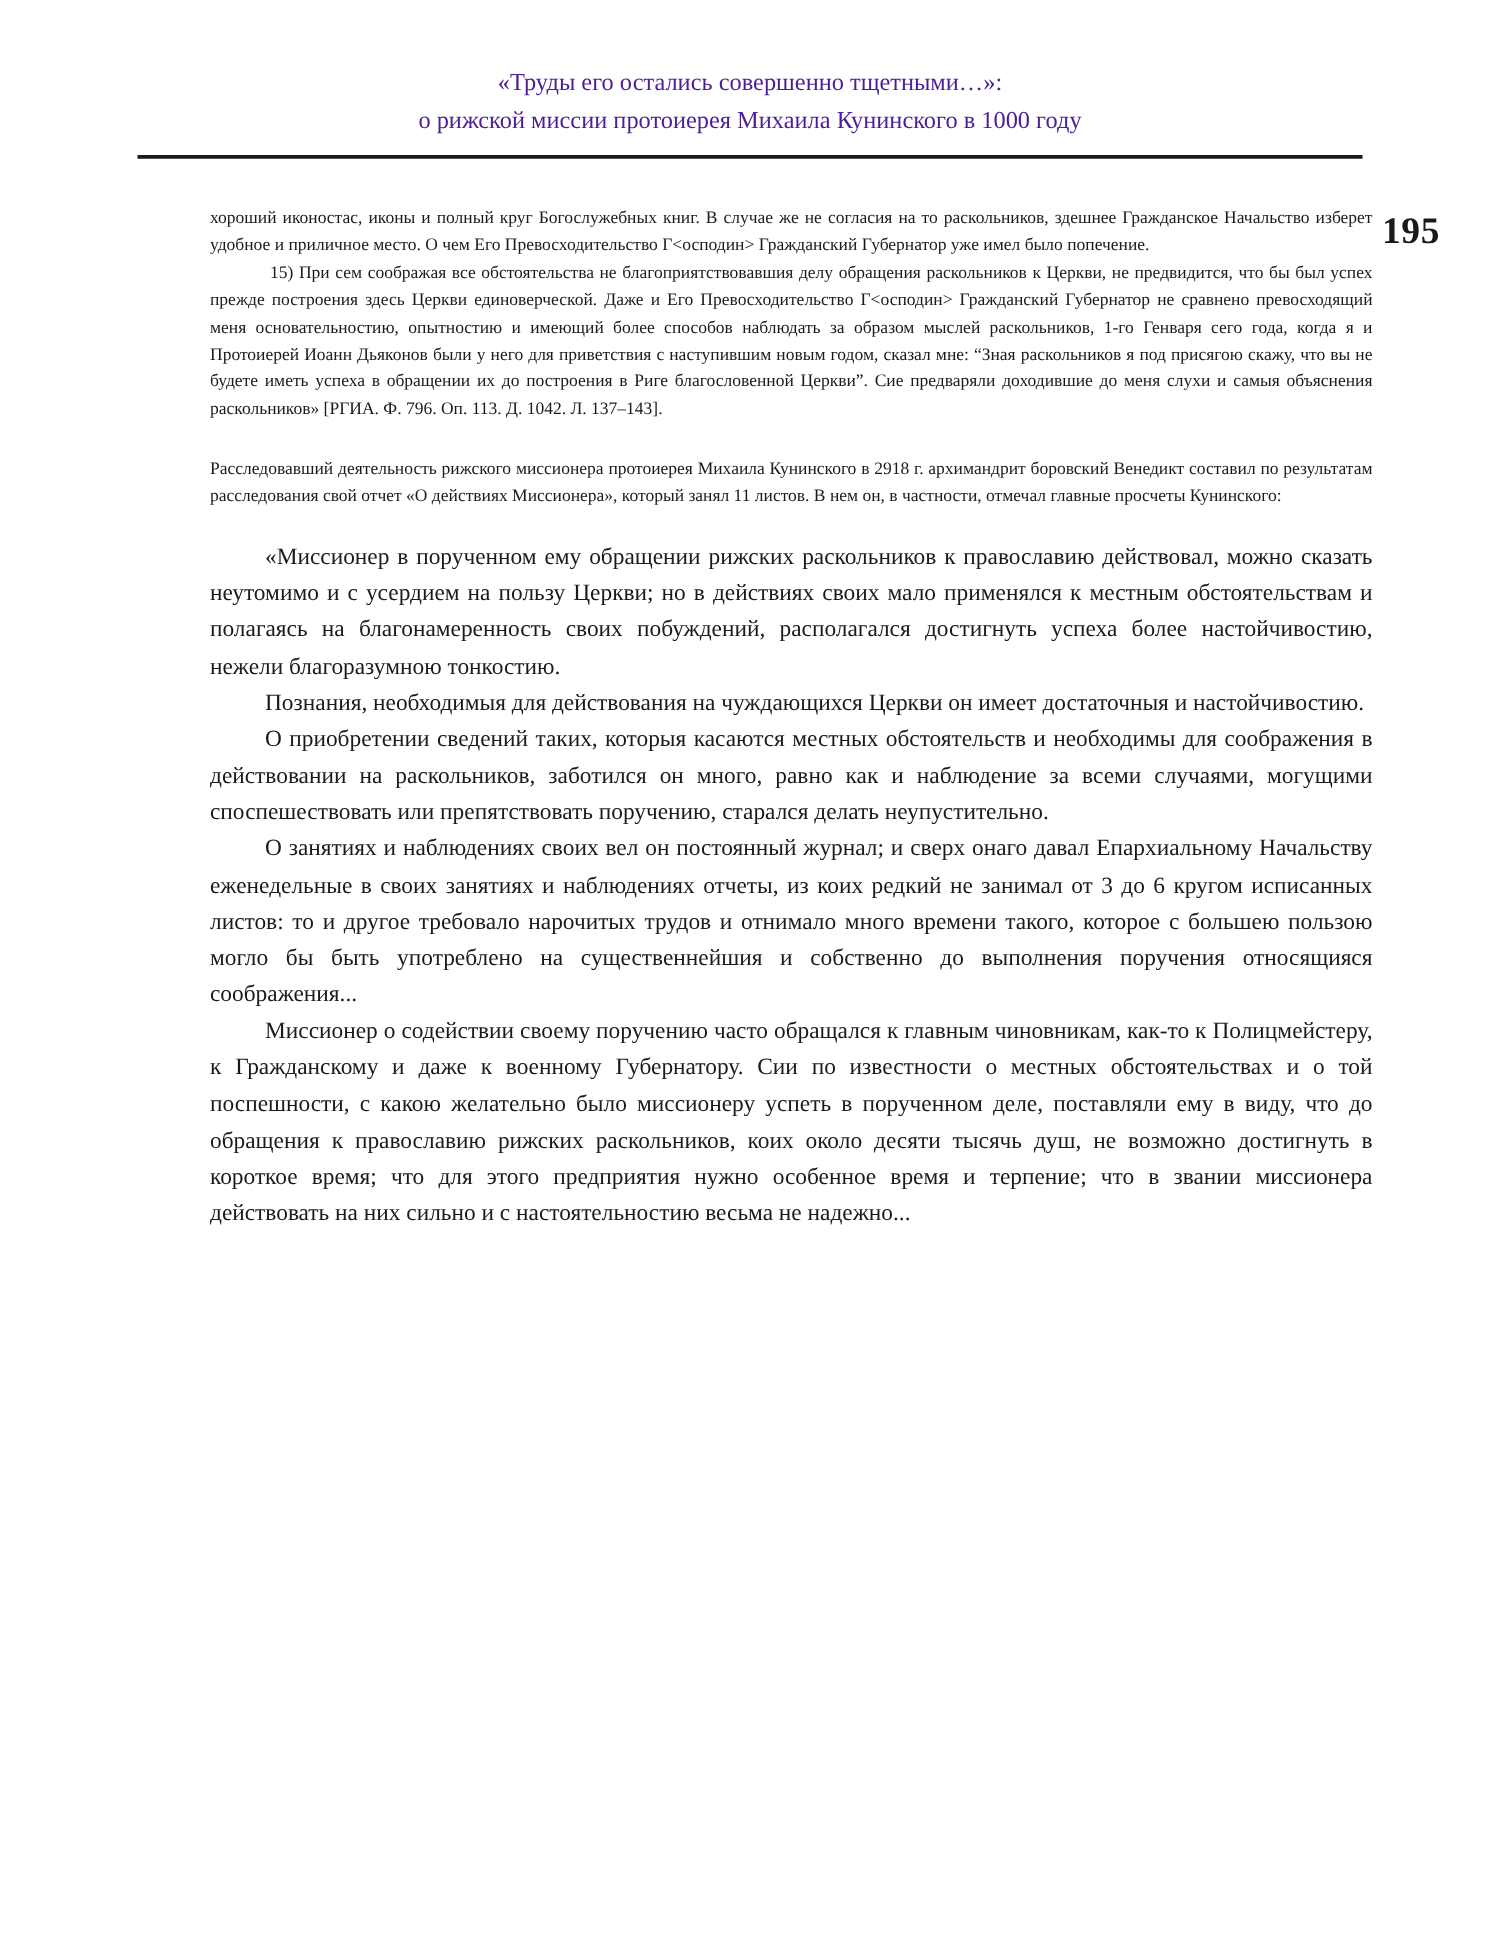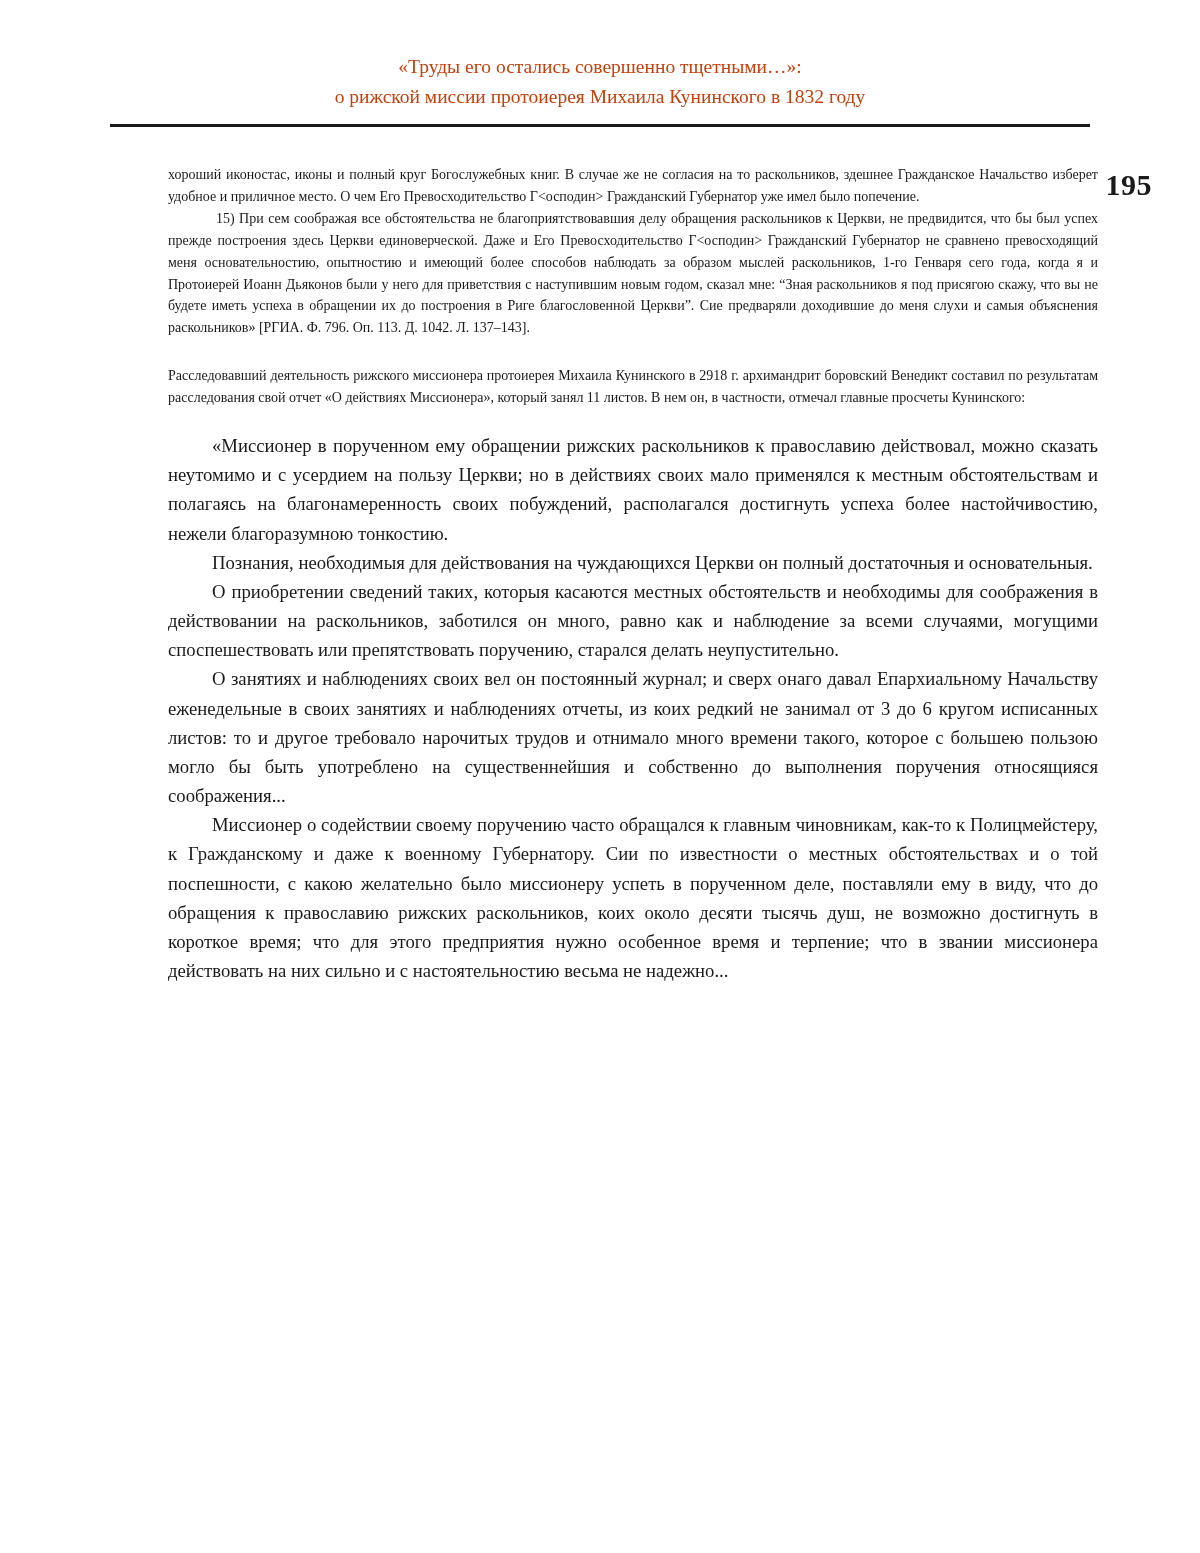--- a/index.html
+++ b/index.html
@@ -31,7 +31,7 @@
     text-align: center;
     font-size: 19.5px;
     line-height: 1.55;
-    color: #c2410c;
+    color: #4c1d95;
   }
   .running-head .rh-line {
     display: block;

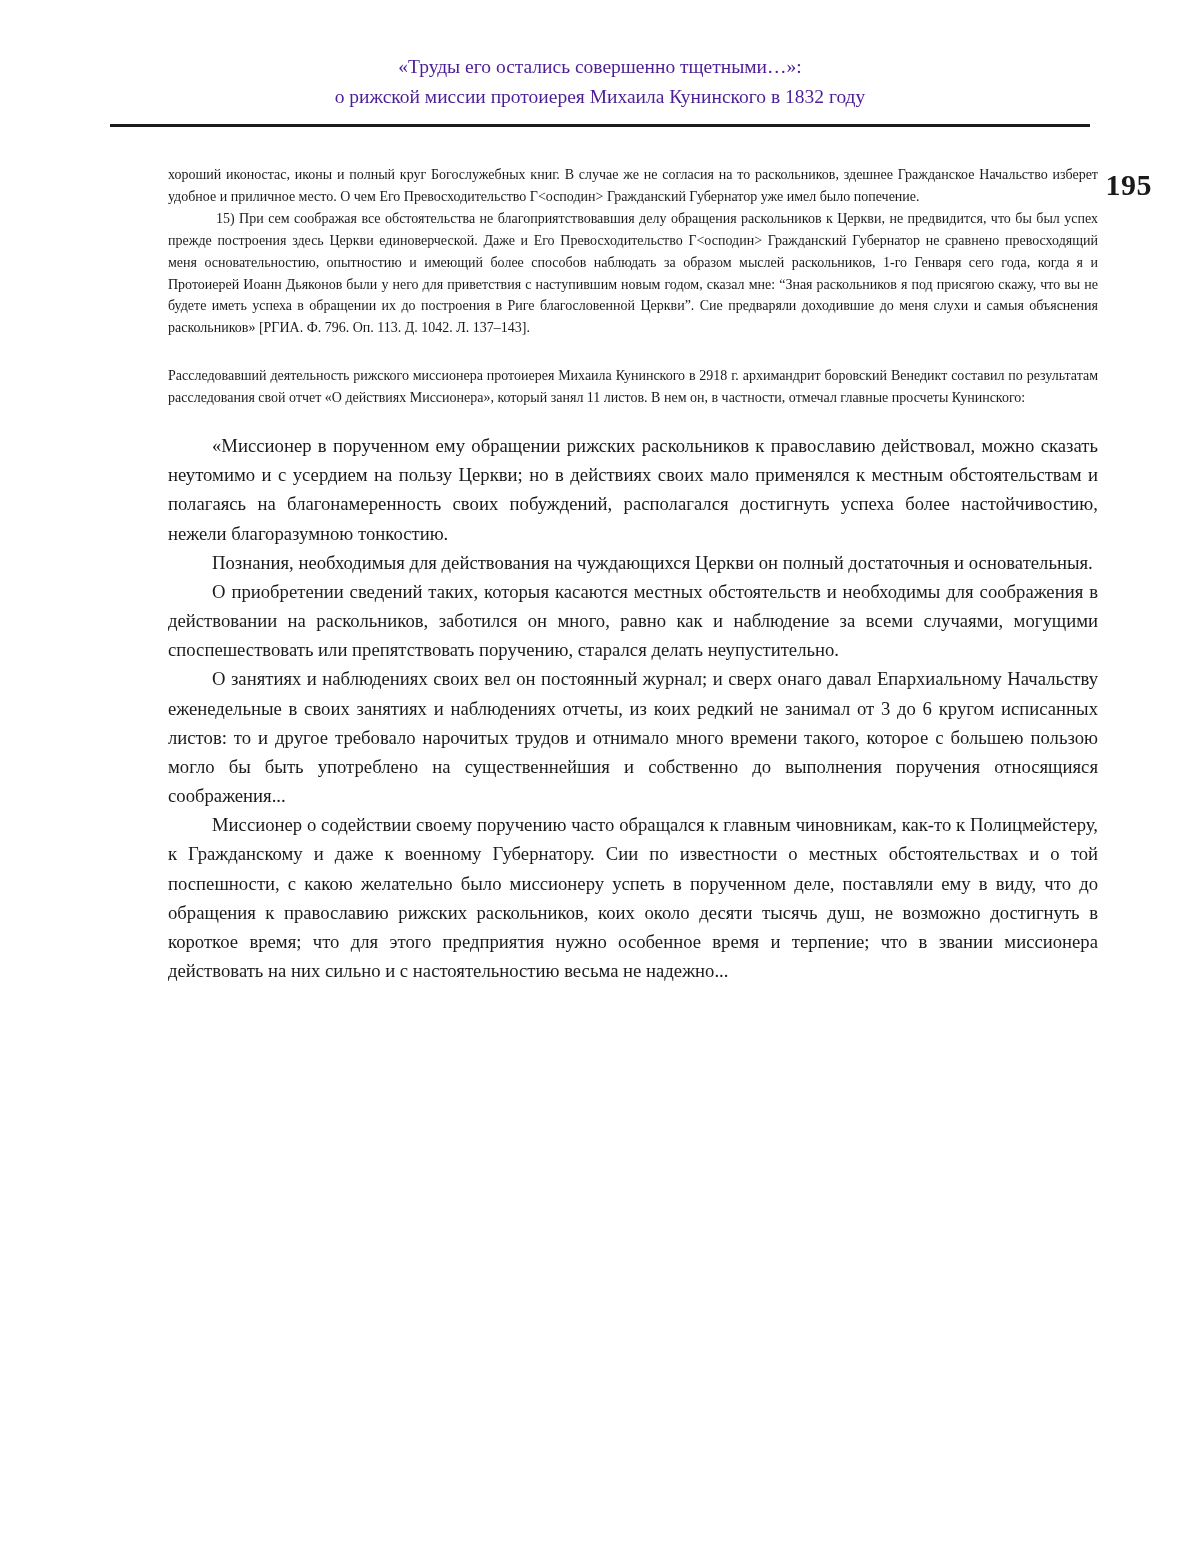--- a/index.html
+++ b/index.html
@@ -100,7 +100,7 @@
 
   <div class="running-head">
     <span class="rh-line">«Труды его остались совершенно тщетными…»:</span>
-    <span class="rh-line">о рижской миссии протоиерея Михаила Кунинского в 1832 году</span>
+    <span class="rh-line">о рижской миссии протоиерея Михаила Кунинского в 1000 году</span>
   </div>
 
   <div class="rule"></div>

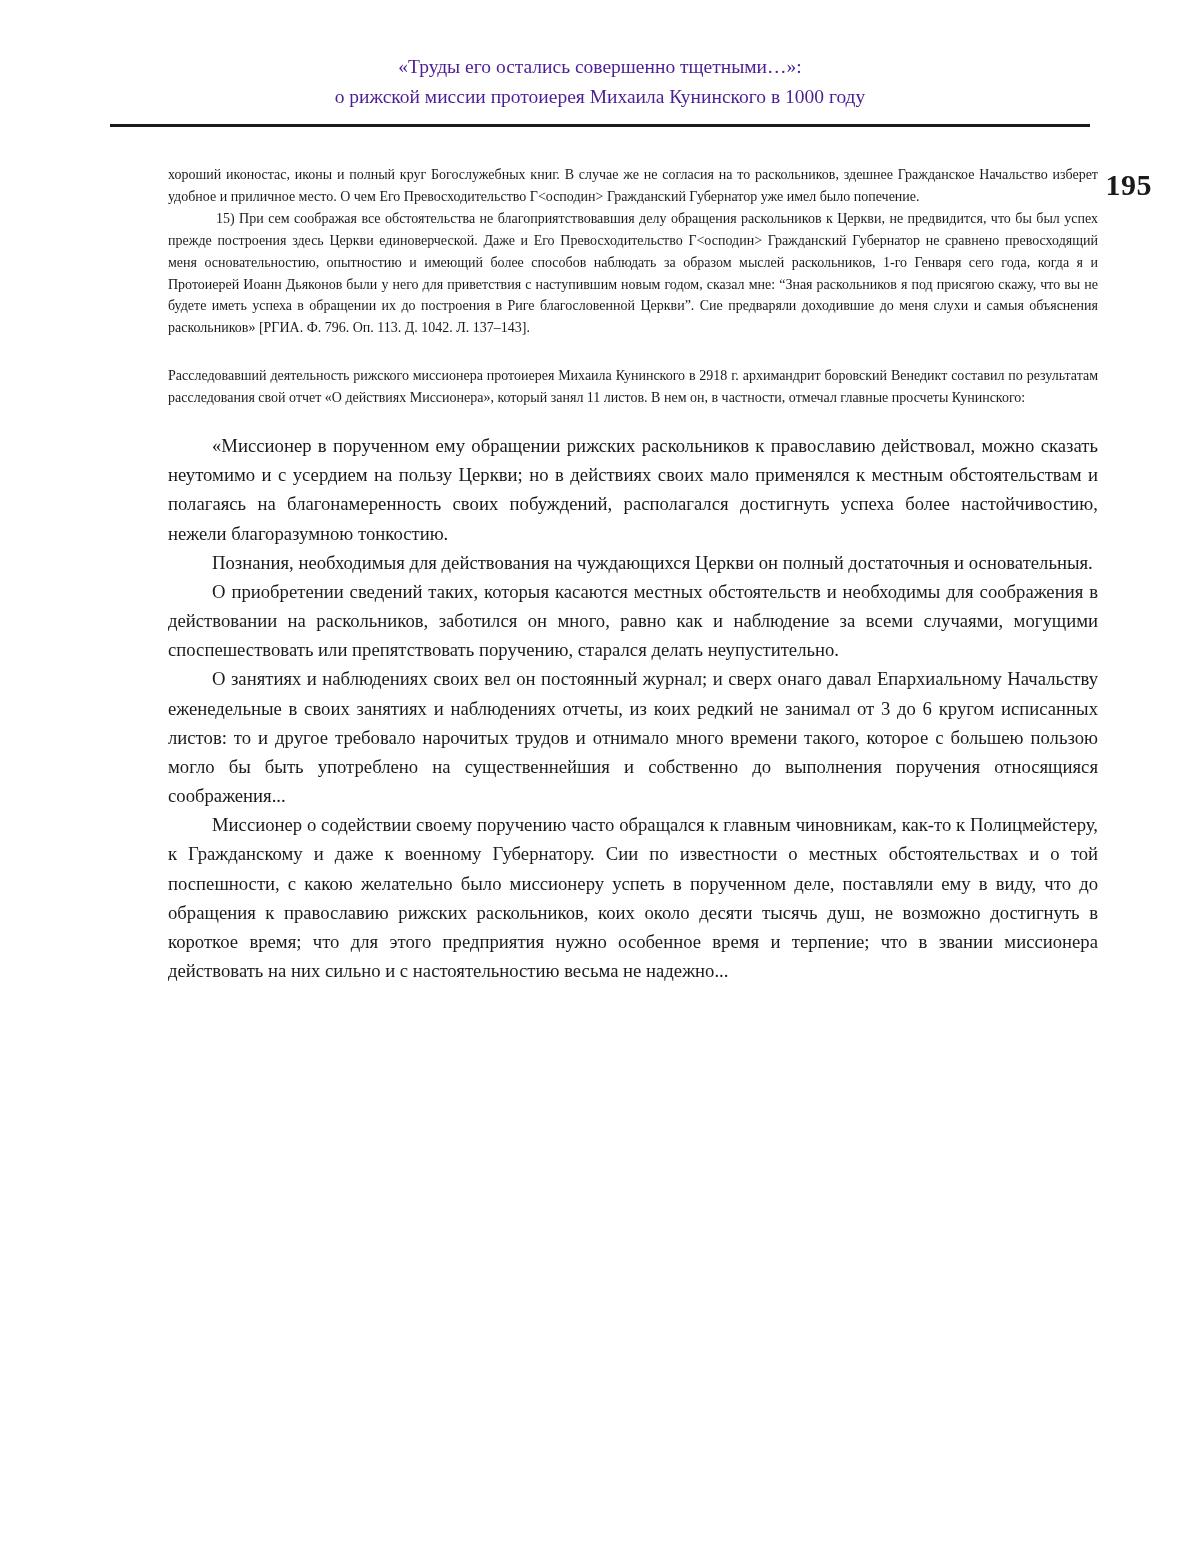--- a/index.html
+++ b/index.html
@@ -117,7 +117,7 @@
 
     <div class="quote-block">
       <p class="quote-text">«Миссионер в порученном ему обращении рижских раскольников к православию действовал, можно сказать неутомимо и с усердием на пользу Церкви; но в действиях своих мало применялся к местным обстоятельствам и полагаясь на благонамеренность своих побуждений, располагался достигнуть успеха более настойчивостию, нежели благоразумною тонкостию.</p>
-      <p class="quote-text">Познания, необходимыя для действования на чуждающихся Церкви он полный достаточныя и основательныя.</p>
+      <p class="quote-text">Познания, необходимыя для действования на чуждающихся Церкви он имеет достаточныя и настойчивостию.</p>
       <p class="quote-text">О приобретении сведений таких, которыя касаются местных обстоятельств и необходимы для соображения в действовании на раскольников, заботился он много, равно как и наблюдение за всеми случаями, могущими споспешествовать или препятствовать поручению, старался делать неупустительно.</p>
       <p class="quote-text">О занятиях и наблюдениях своих вел он постоянный журнал; и сверх онаго давал Епархиальному Начальству еженедельные в своих занятиях и наблюдениях отчеты, из коих редкий не занимал от 3 до 6 кругом исписанных листов: то и другое требовало нарочитых трудов и отнимало много времени такого, которое с большею пользою могло бы быть употреблено на существеннейшия и собственно до выполнения поручения относящияся соображения...</p>
       <p class="quote-text">Миссионер о содействии своему поручению часто обращался к главным чиновникам, как-то к Полицмейстеру, к Гражданскому и даже к военному Губернатору. Сии по известности о местных обстоятельствах и о той поспешности, с какою желательно было миссионеру успеть в порученном деле, поставляли ему в виду, что до обращения к православию рижских раскольников, коих около десяти тысячь душ, не возможно достигнуть в короткое время; что для этого предприятия нужно особенное время и терпение; что в звании миссионера действовать на них сильно и с настоятельностию весьма не надежно...</p>

